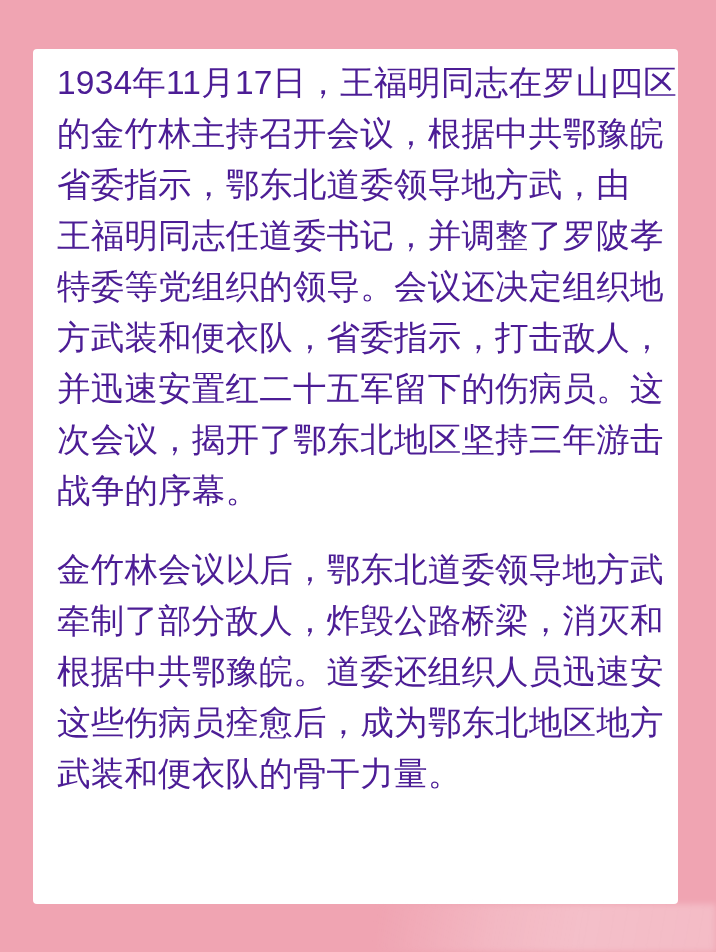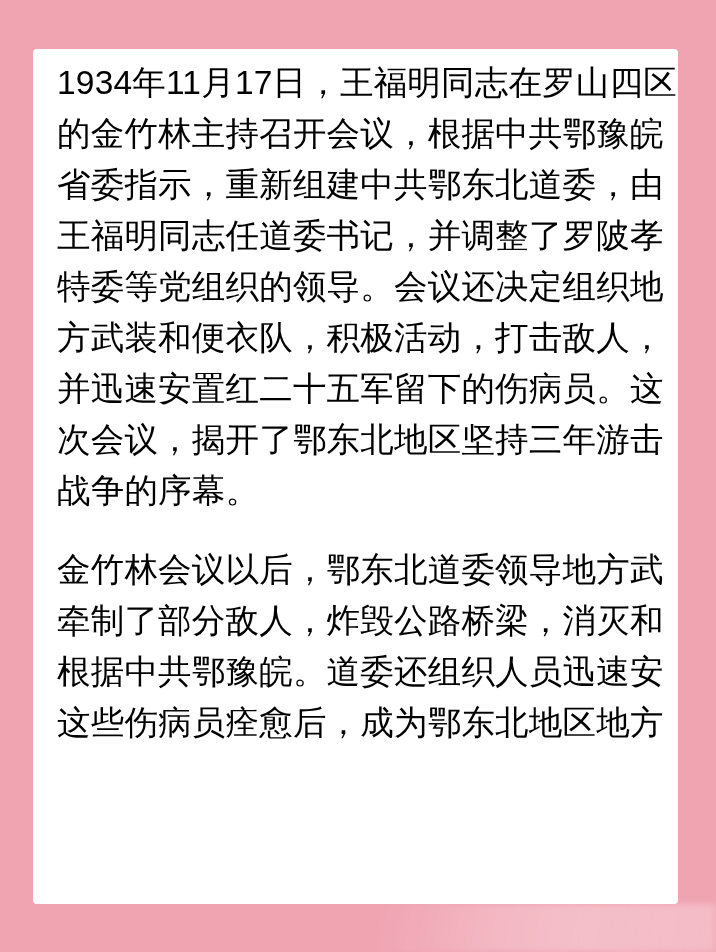--- a/index.html
+++ b/index.html
@@ -41,7 +41,7 @@
   .text-line {
     font-size: 33.5px;
     line-height: 51px;
-    color: #000000;
+    color: #4c1d95;
     letter-spacing: 0.2px;
     white-space: nowrap;
     font-weight: 500;

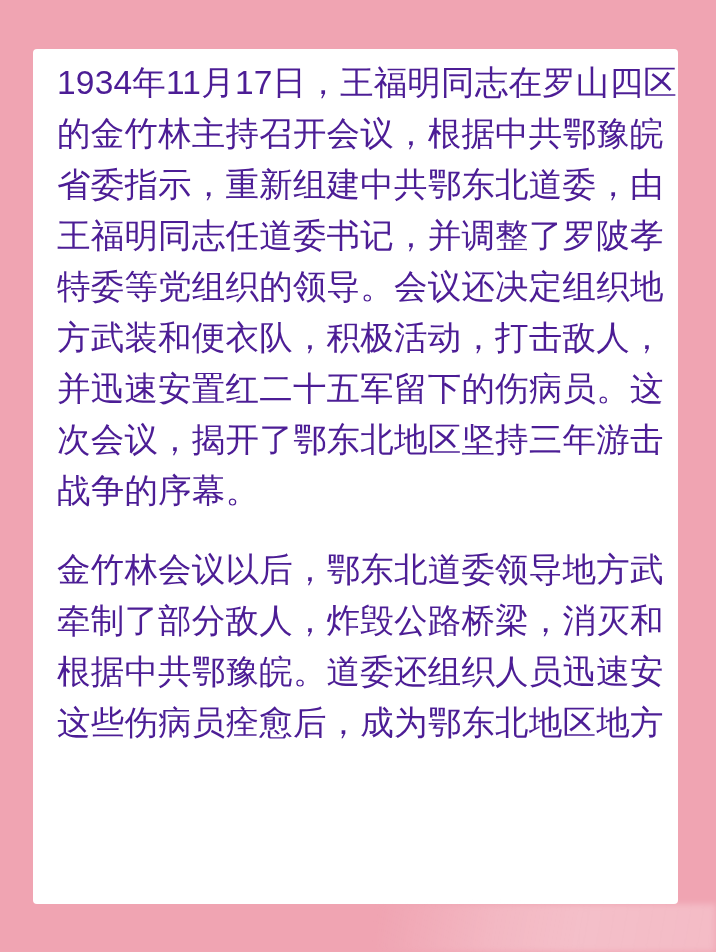--- a/index.html
+++ b/index.html
@@ -69,7 +69,7 @@
     <div class="paragraph">
       <div class="text-line">1934年11月17日，王福明同志在罗山四区</div>
       <div class="text-line">的金竹林主持召开会议，根据中共鄂豫皖</div>
-      <div class="text-line">省委指示，重新组建中共鄂东北道委，由</div>
+      <div class="text-line">省委指示，鄂东北道委领导地方武，由</div>
       <div class="text-line">王福明同志任道委书记，并调整了罗陂孝</div>
       <div class="text-line">特委等党组织的领导。会议还决定组织地</div>
       <div class="text-line">方武装和便衣队，积极活动，打击敌人，</div>

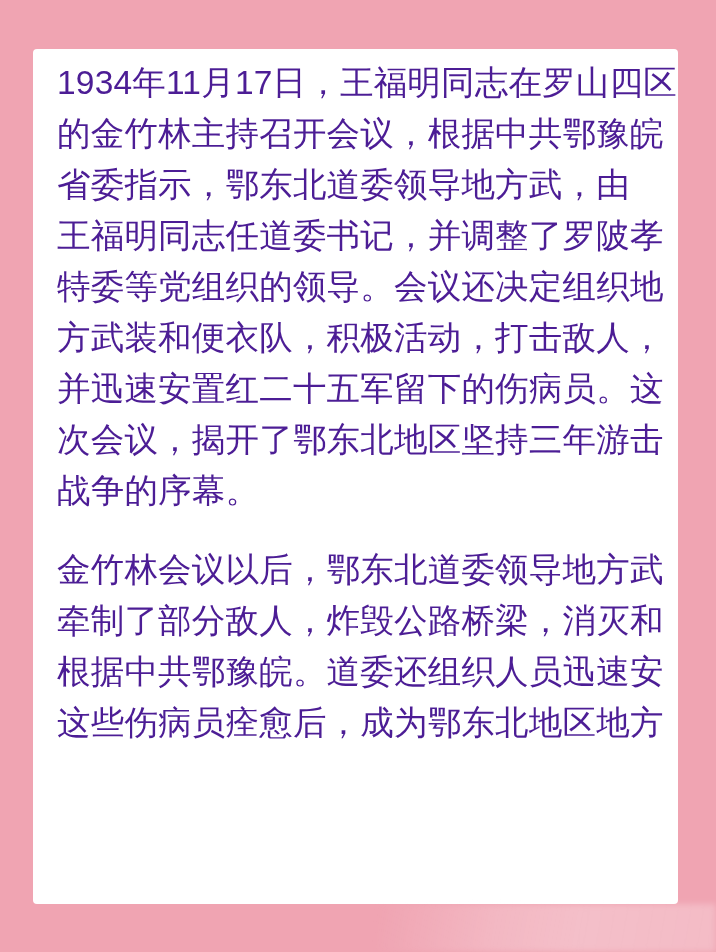--- a/index.html
+++ b/index.html
@@ -72,7 +72,7 @@
       <div class="text-line">省委指示，鄂东北道委领导地方武，由</div>
       <div class="text-line">王福明同志任道委书记，并调整了罗陂孝</div>
       <div class="text-line">特委等党组织的领导。会议还决定组织地</div>
-      <div class="text-line">方武装和便衣队，积极活动，打击敌人，</div>
+      <div class="text-line">方武装和便衣队，省委指示，打击敌人，</div>
       <div class="text-line">并迅速安置红二十五军留下的伤病员。这</div>
       <div class="text-line">次会议，揭开了鄂东北地区坚持三年游击</div>
       <div class="text-line">战争的序幕。</div>

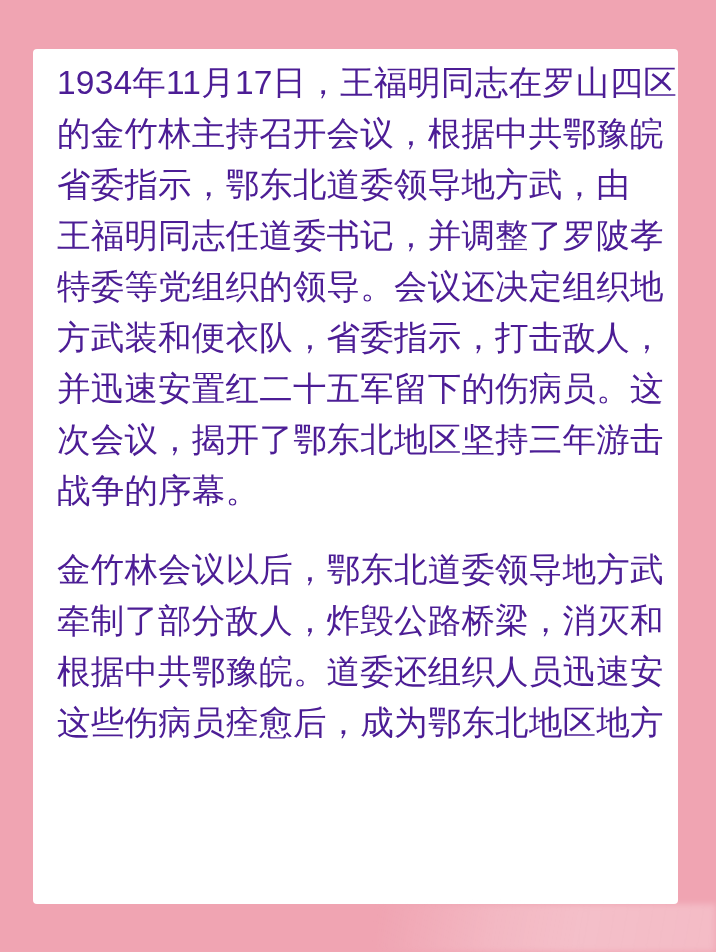--- a/index.html
+++ b/index.html
@@ -82,6 +82,7 @@
       <div class="text-line">牵制了部分敌人，炸毁公路桥梁，消灭和</div>
       <div class="text-line">根据中共鄂豫皖。道委还组织人员迅速安</div>
       <div class="text-line">这些伤病员痊愈后，成为鄂东北地区地方</div>
+      <div class="text-line">武装和便衣队的骨干力量。</div>
     </div>
   </div>
   <div class="faded-watermark-patch"></div>

